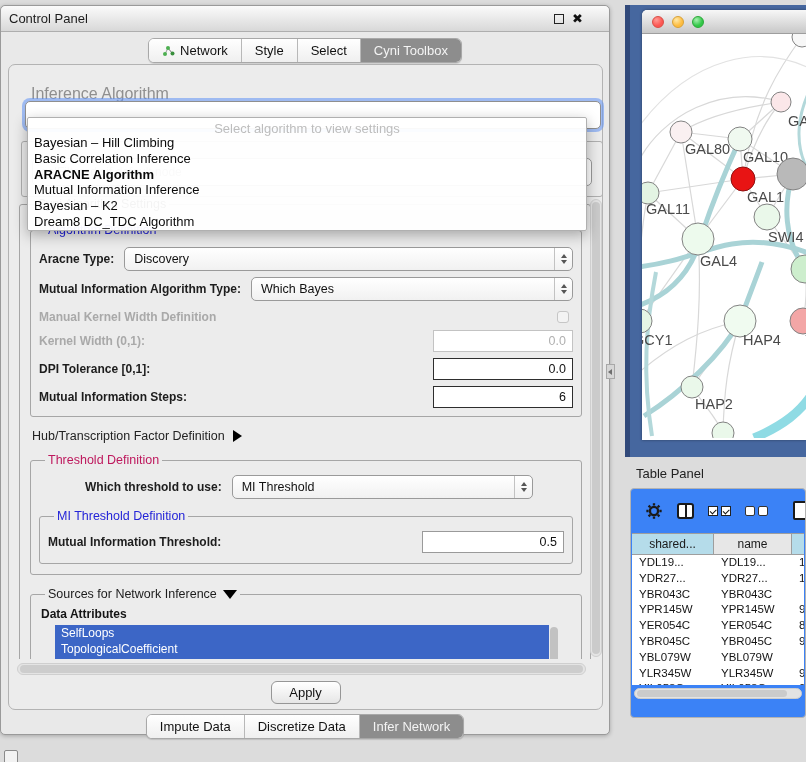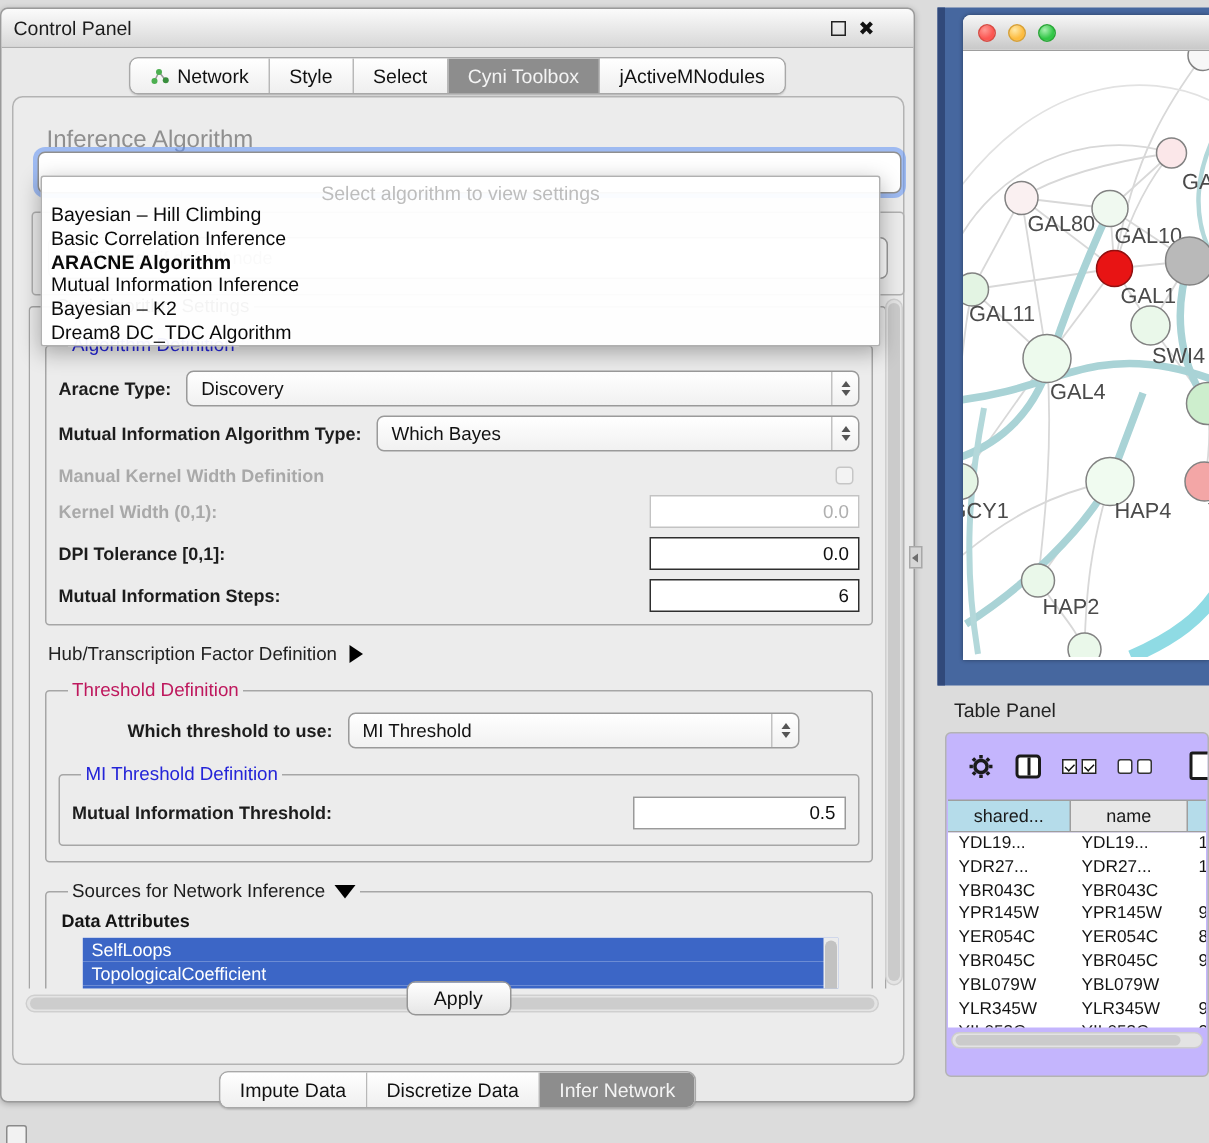--- a/index.html
+++ b/index.html
@@ -186,9 +186,6 @@
           </div>
           <div class="tab selected">
             <span>Cyni Toolbox</span>
-          </div>
-          <div class="tab">
-            <span>jActiveMNodules</span>
           </div>
         </div>
     </div>

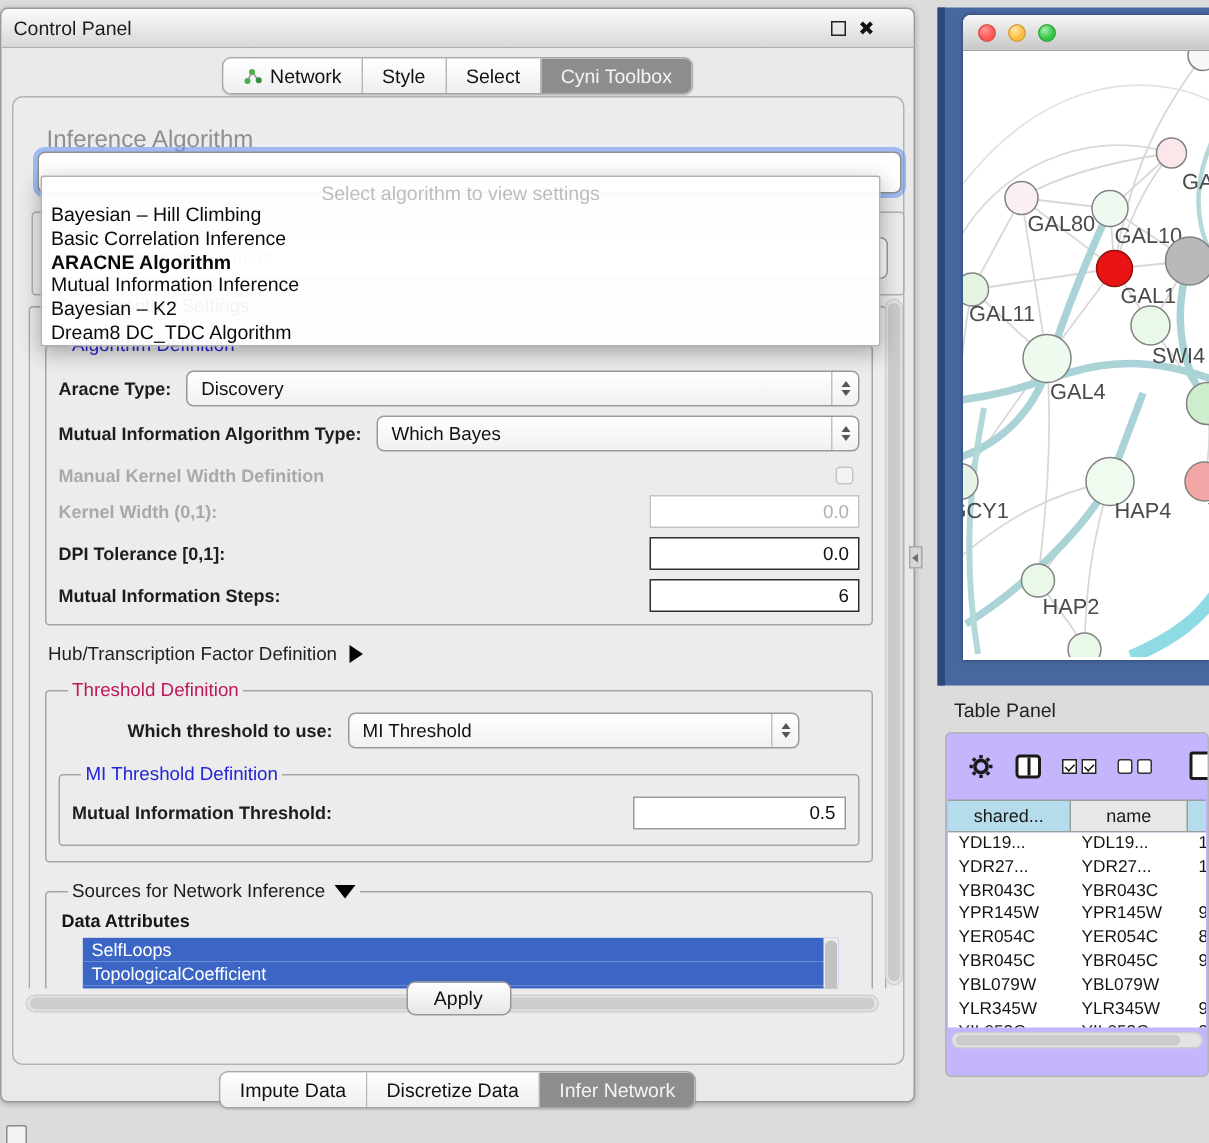--- a/index.html
+++ b/index.html
@@ -131,7 +131,7 @@
   
   .table-panel-label { position:absolute; left:636px; top:466px; font-size:13px; color:#222; }
   .table-panel { position:absolute; left:630px; top:488px; width:176px; height:230px;
-    background:#c4b5fd; border:1px solid #b3b3b3; border-radius:4px; }
+    background:#3b82f6; border:1px solid #b3b3b3; border-radius:4px; }
   .tp-toolbar { position:relative; height:44px; display:flex; align-items:center; gap:14px; padding-left:14px; overflow:hidden; }
   .gear-svg { width:18px; height:18px; }
   .cols-ic { width:17px; height:16px; border:2px solid #1a1a1a; border-radius:3px; position:relative; background:#fff; }

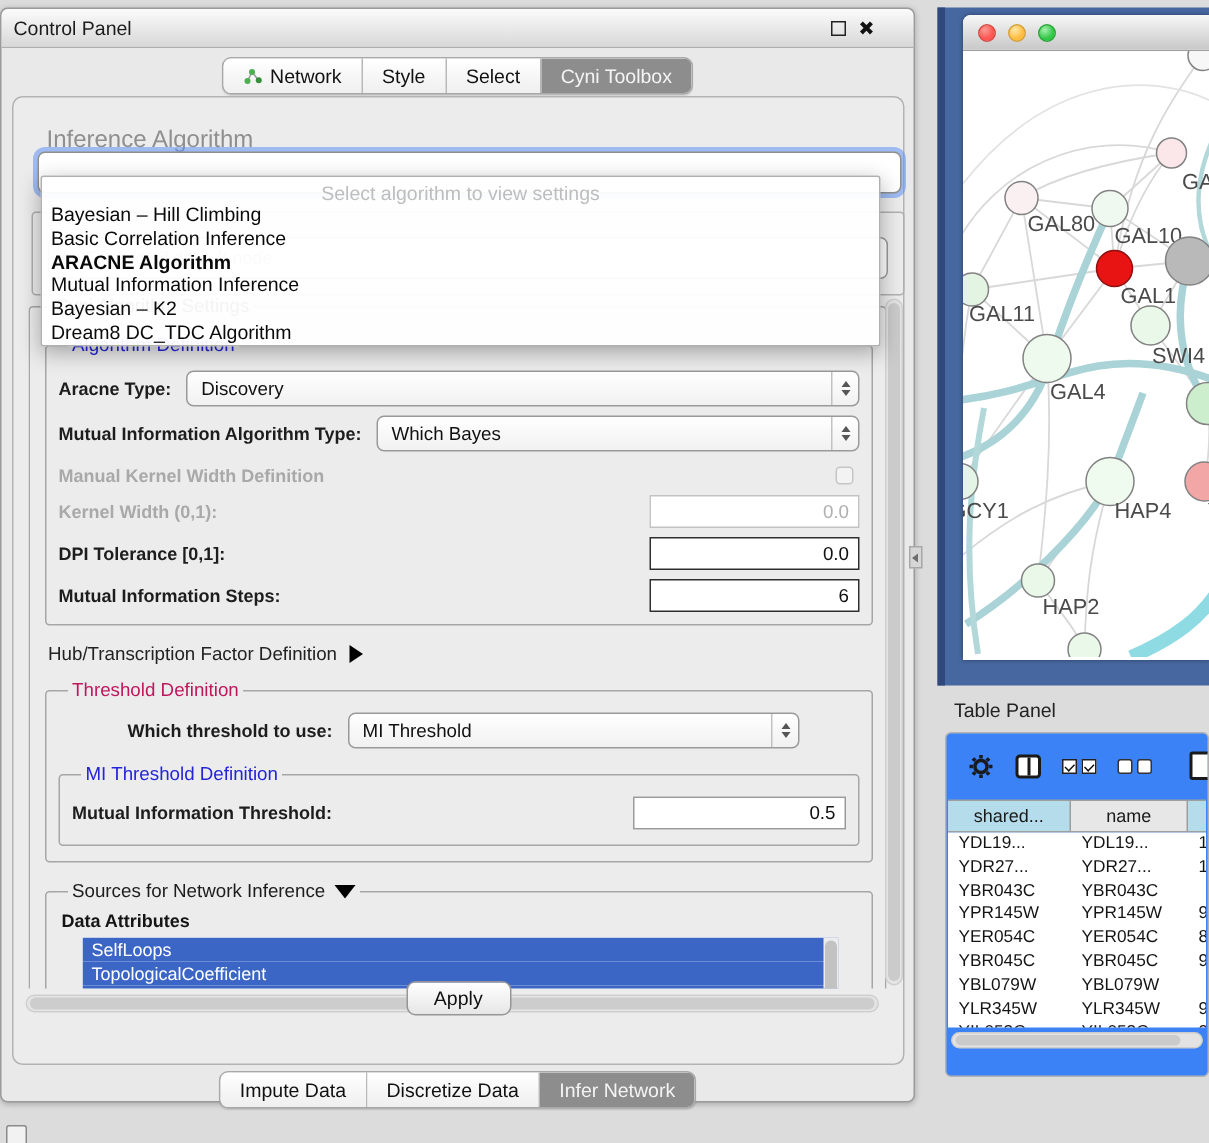--- a/index.html
+++ b/index.html
@@ -99,7 +99,7 @@
   .settings-hscroll { position:absolute; left:8px; right:16px; top:598px; height:12px; z-index:3;
     background:#e4e4e4; border:1px solid #cfcfcf; border-radius:6px; }
   .settings-hthumb { position:absolute; top:1px; bottom:1px; left:2px; right:2px; background:#cdcdcd; border-radius:5px; }
-  .apply-row { position:absolute; left:0; right:0; top:589px; display:flex; justify-content:center; z-index:3; }
+  .apply-row { position:absolute; left:0; right:0; top:616px; display:flex; justify-content:center; z-index:3; }
   .apply-btn { min-width:70px; height:23px; font-size:13px; color:#111; font-family:inherit;
     background:linear-gradient(#ffffff,#e6e6e6); border:1px solid #969696; border-radius:6px; padding:0 14px; }
   .cp-bottom-tabs { position:absolute; left:0; right:0; top:702px; }

